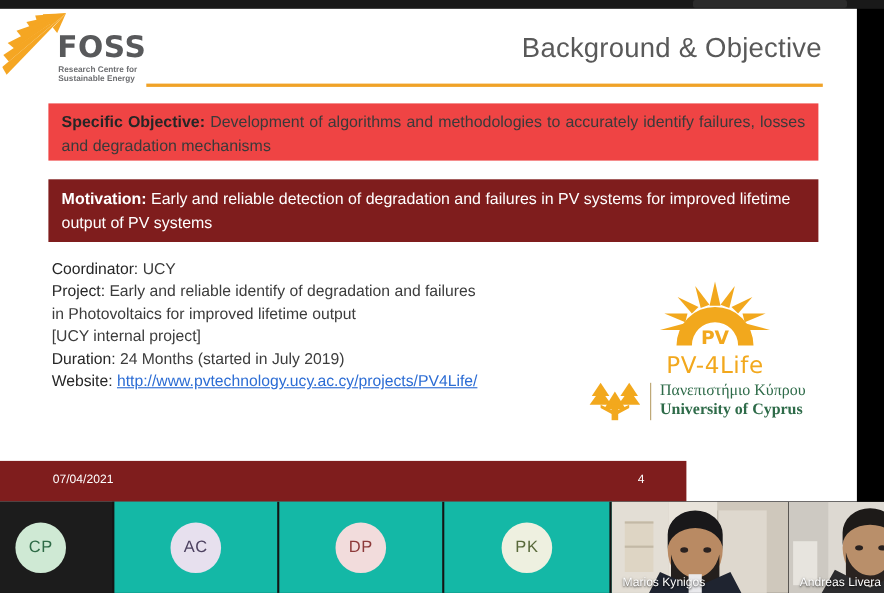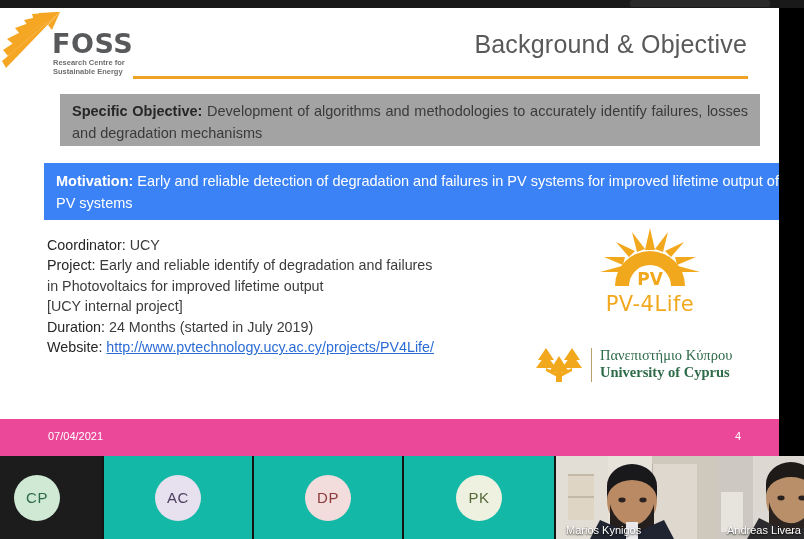--- a/index.html
+++ b/index.html
@@ -57,8 +57,8 @@
 
   
   .objective-box {
-    position: absolute; left: 60px; top: 86px; width: 700px; height: 52px;
-    background: #a3a3a3;
+    position: absolute; left: 44px; top: 86px; width: 700px; height: 52px;
+    background: #ef4444;
     padding: 6px 12px 0 12px;
   }
   .objective-text {

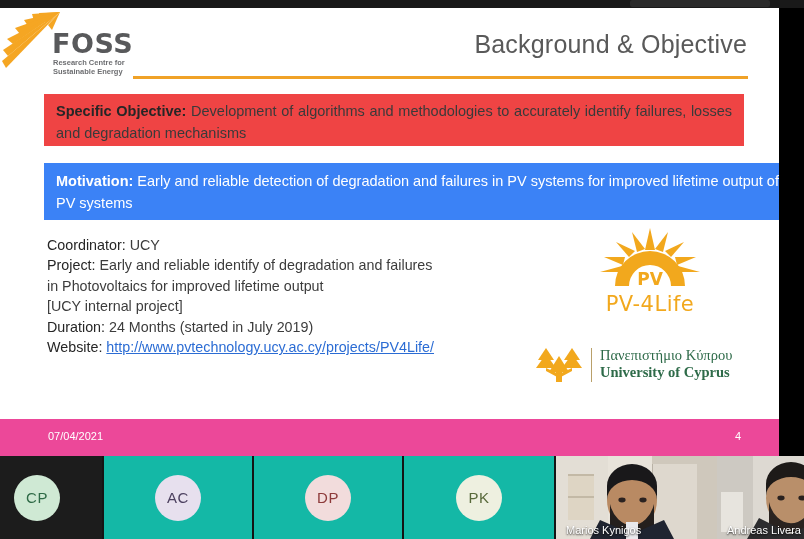--- a/index.html
+++ b/index.html
@@ -69,8 +69,8 @@
   .objective-text b { font-weight: 700; color: #262626; }
 
   .motivation-box {
-    position: absolute; left: 44px; top: 155px; width: 760px; height: 57px;
-    background: #3b82f6;
+    position: absolute; left: 44px; top: 155px; width: 700px; height: 57px;
+    background: #7f1d1d;
     padding: 7px 12px 0 12px;
   }
   .motivation-text {

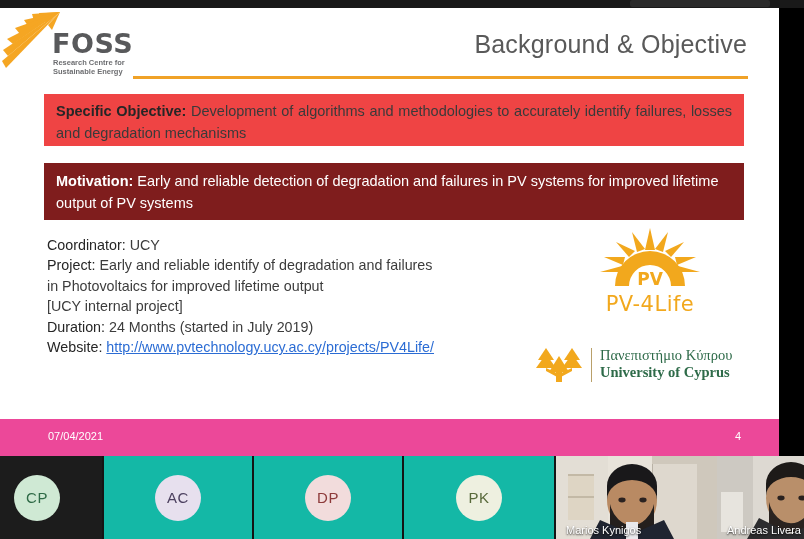--- a/index.html
+++ b/index.html
@@ -91,7 +91,7 @@
   }
 
   
-  .pv4life { position: absolute; left: 575px; top: 216px; width: 150px; height: 95px; }
+  .pv4life { position: absolute; left: 575px; top: 244px; width: 150px; height: 95px; }
   .pv4life-word {
     position: absolute; left: 0; top: 68px; width: 150px; text-align: center;
     font-family: "DejaVu Sans", sans-serif;

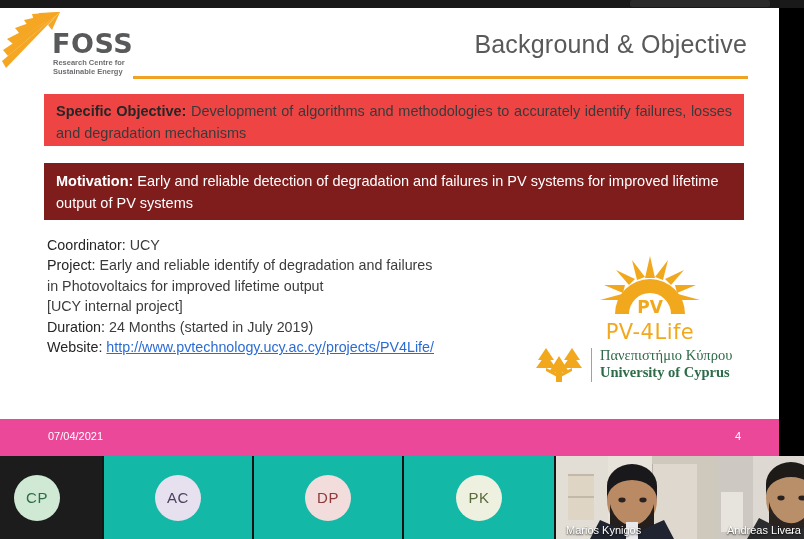--- a/index.html
+++ b/index.html
@@ -117,8 +117,8 @@
 
   
   .slide-footer {
-    position: absolute; left: 0; top: 411px; width: 779px; height: 37px;
-    background: #ec4899;
+    position: absolute; left: 0; top: 411px; width: 624px; height: 37px;
+    background: #7f1d1d;
   }
   .footer-date {
     position: absolute; left: 48px; top: 11px;

